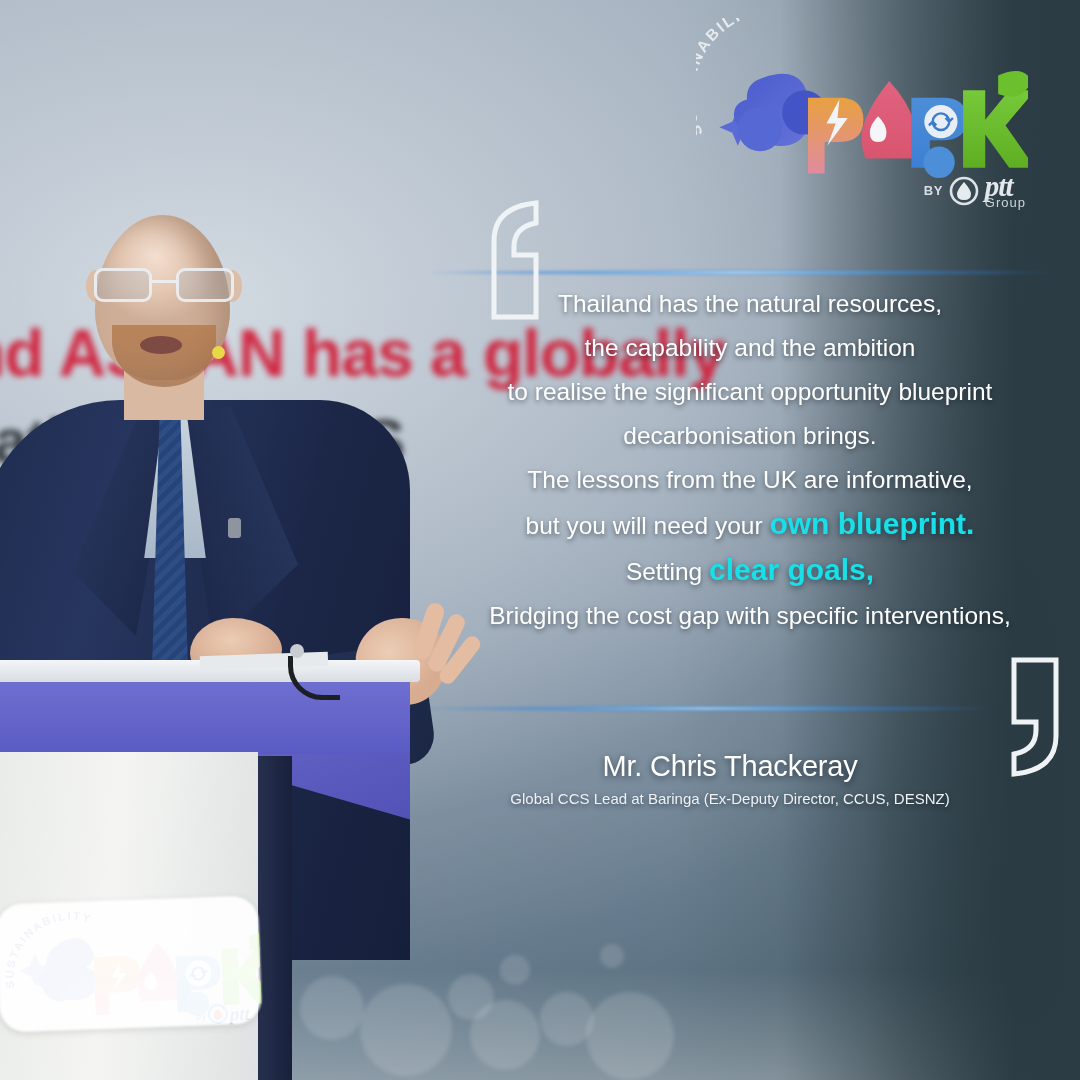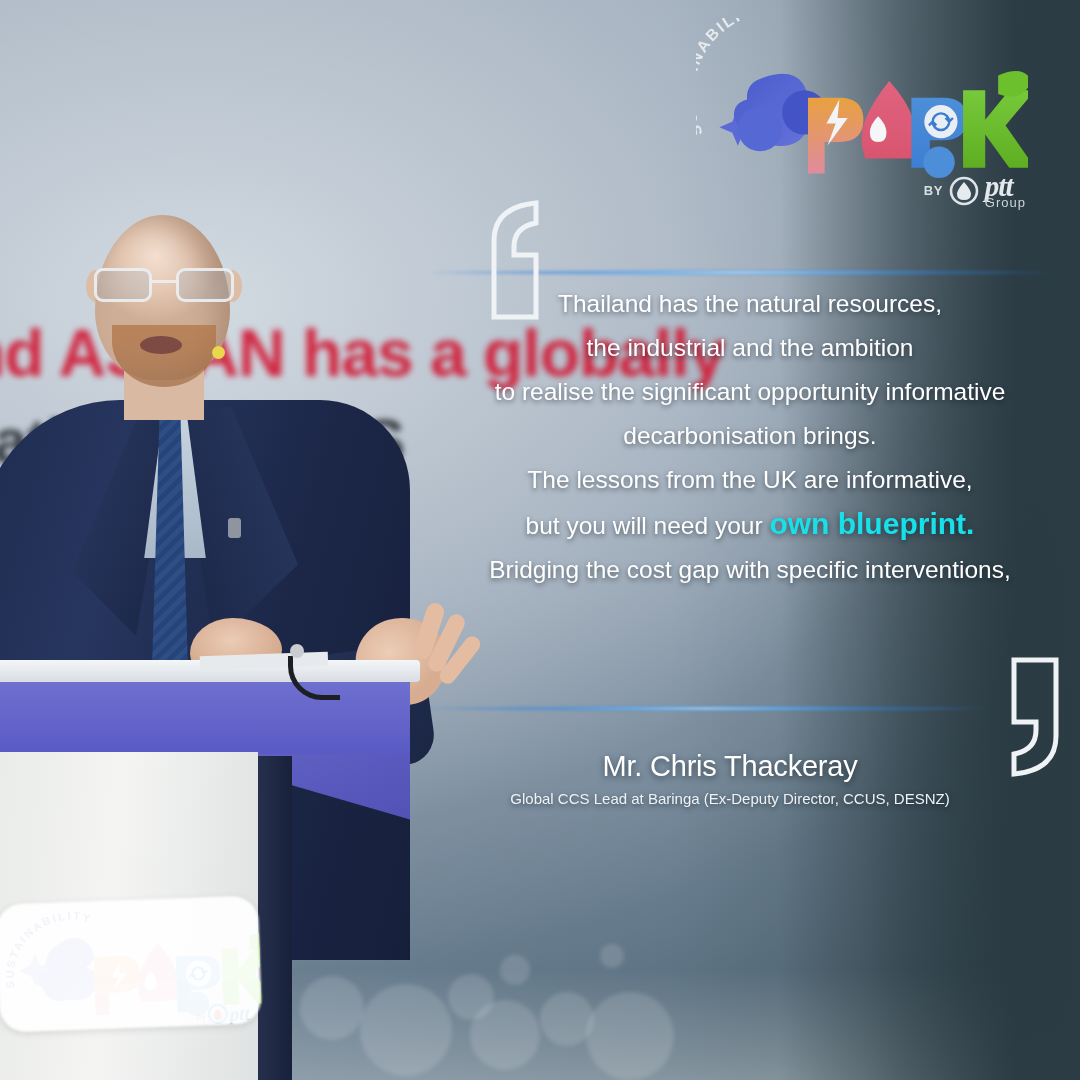--- a/index.html
+++ b/index.html
@@ -422,7 +422,7 @@
         <span>Thailand has the natural resources,</span>
       </div>
       <div class="q-line">
-        <span>the industrial and the ambition</span>
+        <span>the capability and the ambition</span>
       </div>
       <div class="q-line">
         <span>to realise the significant opportunity informative</span>

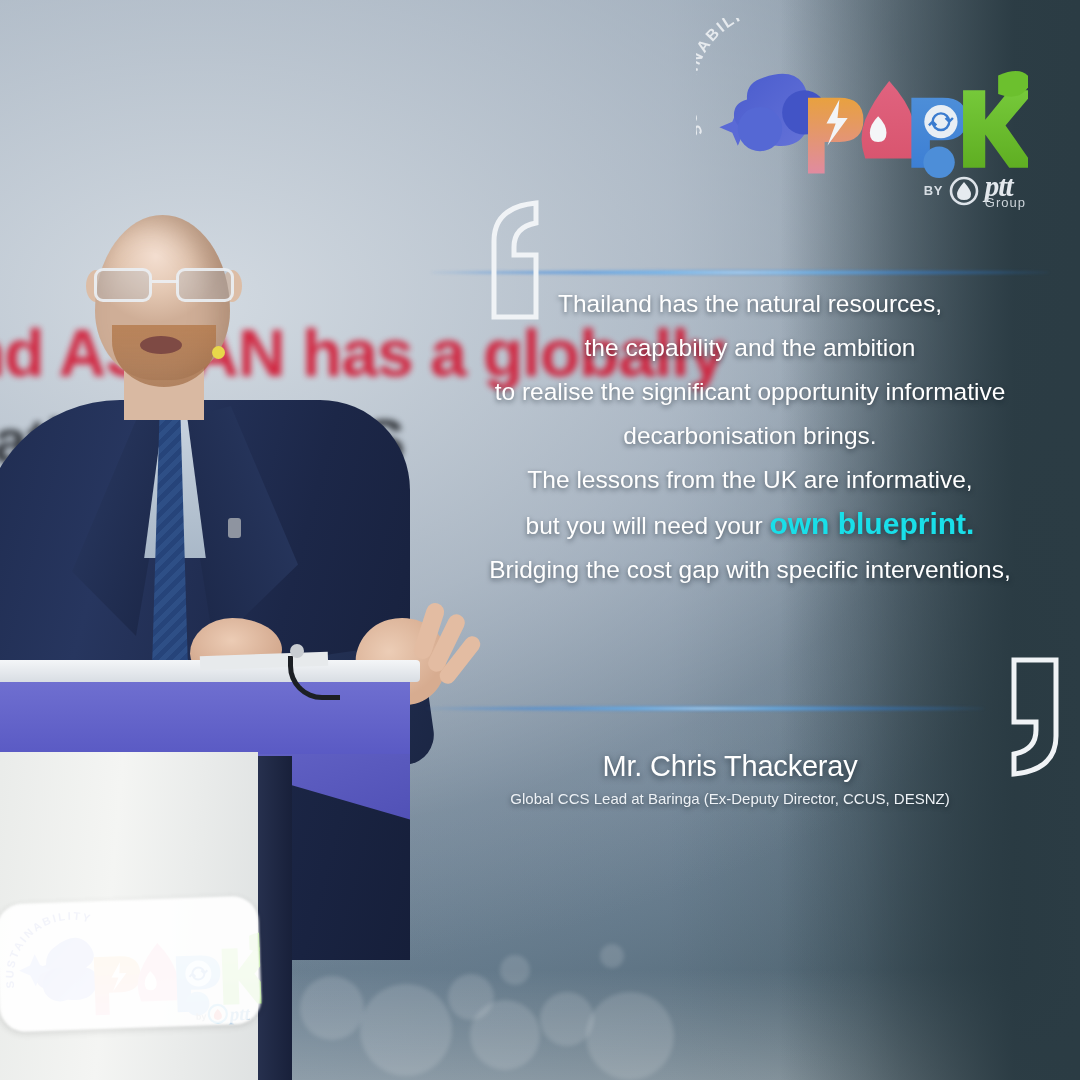--- a/index.html
+++ b/index.html
@@ -425,7 +425,7 @@
         <span>the capability and the ambition</span>
       </div>
       <div class="q-line">
-        <span>to realise the significant opportunity informative</span>
+        <span>to realise the significant opportunity blueprint</span>
       </div>
       <div class="q-line">
         <span>decarbonisation brings.</span>

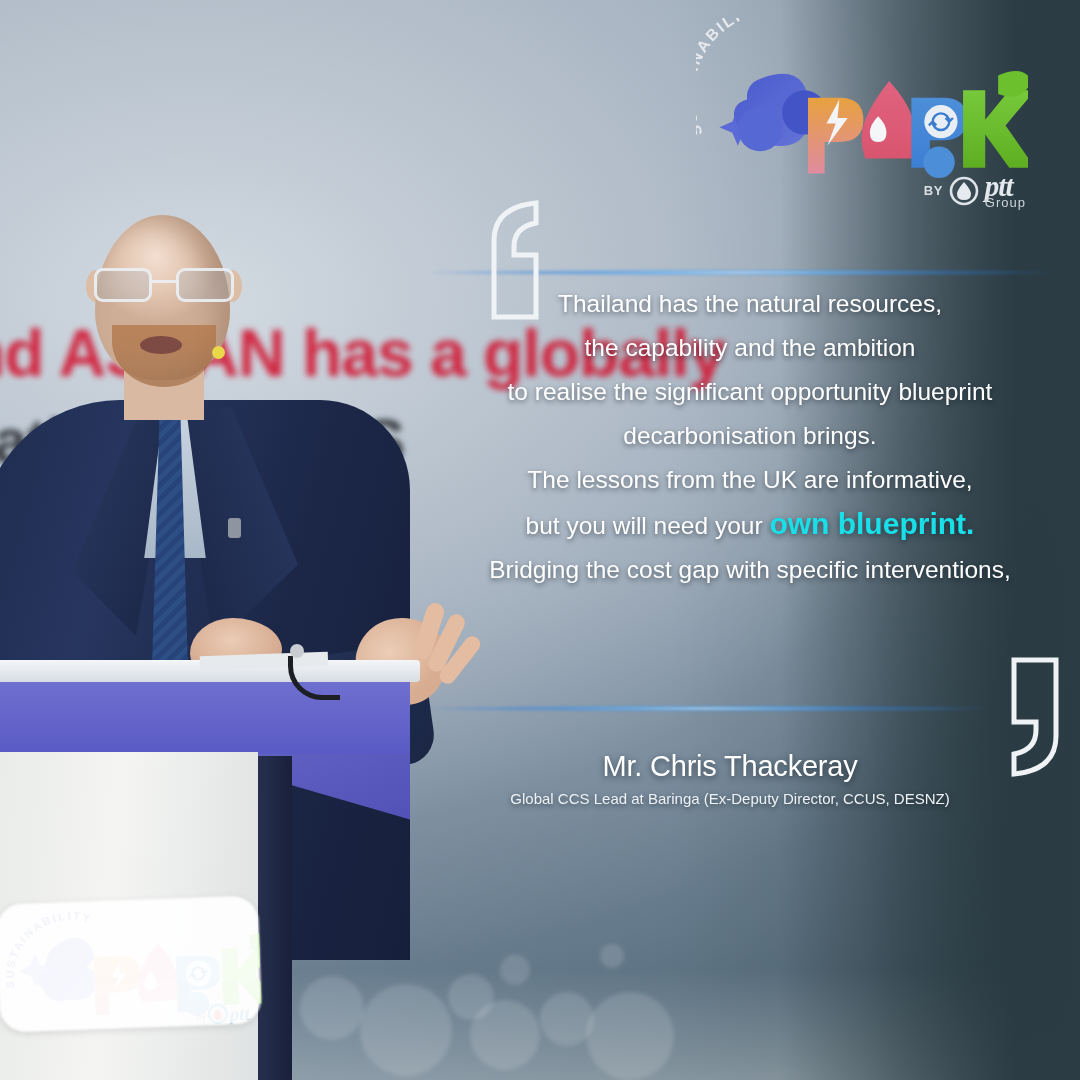--- a/index.html
+++ b/index.html
@@ -437,6 +437,9 @@
         <span>but you will need your </span><span class="hi">own blueprint.</span>
       </div>
       <div class="q-line">
+        <span>Setting </span><span class="hi">clear goals,</span>
+      </div>
+      <div class="q-line">
         <span>Bridging the cost gap with specific interventions,</span>
       </div>
     </div>

